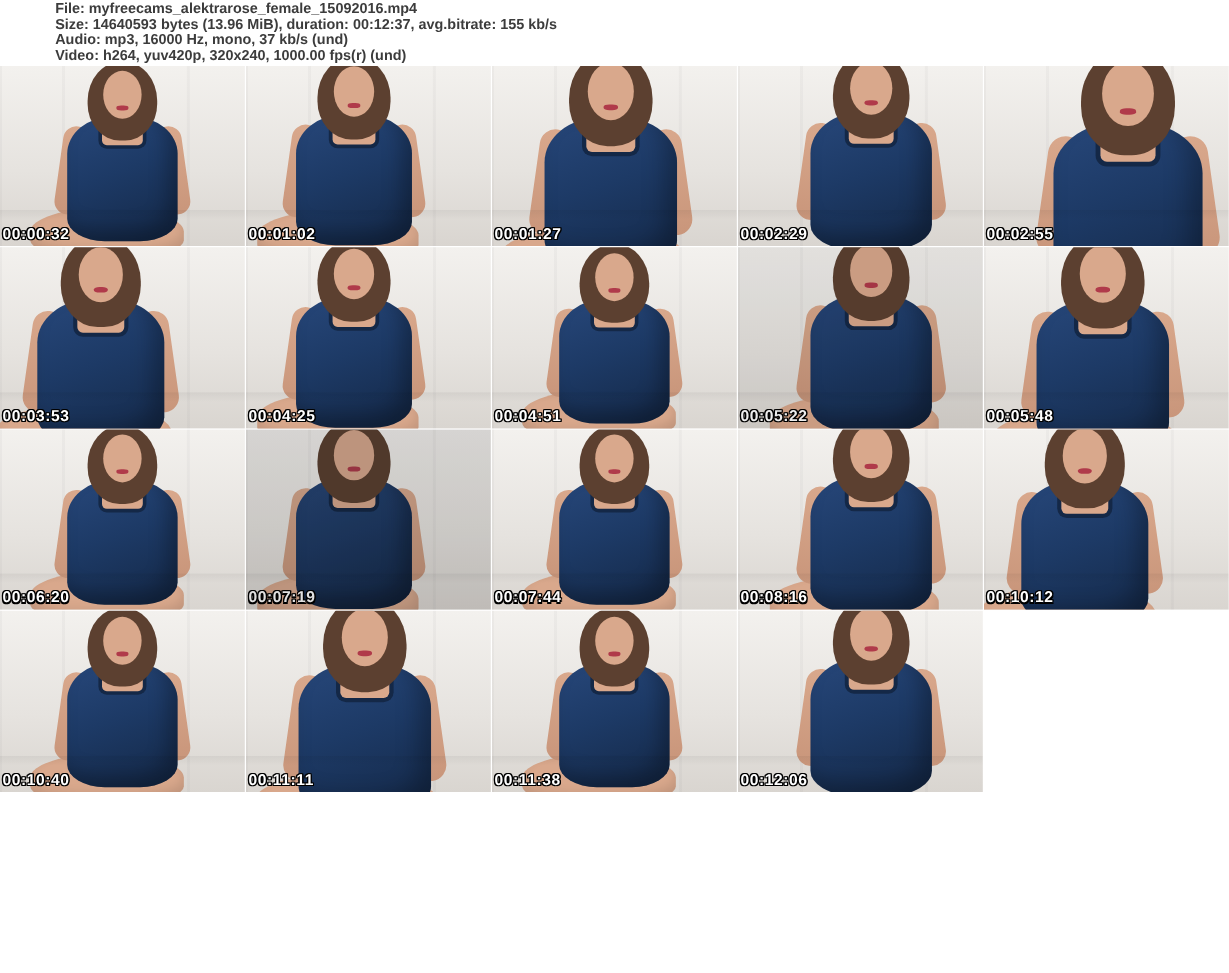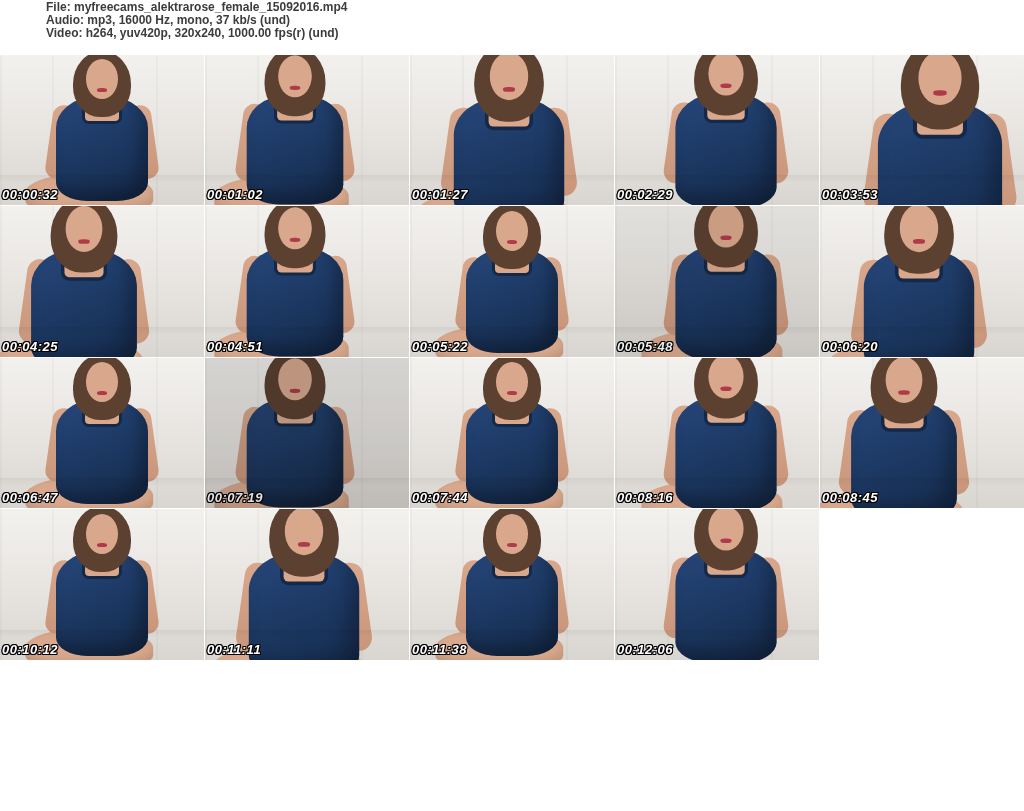--- a/index.html
+++ b/index.html
@@ -122,6 +122,7 @@
 
 <div class="header">
   <div class="line">File: myfreecams_alektrarose_female_15092016.mp4</div>
+  <div class="line">Size: 14640593 bytes (13.96 MiB), duration: 00:12:37, avg.bitrate: 155 kb/s</div>
   <div class="line">Audio: mp3, 16000 Hz, mono, 37 kb/s (und)</div>
   <div class="line">Video: h264, yuv420p, 320x240, 1000.00 fps(r) (und)</div>
 </div>

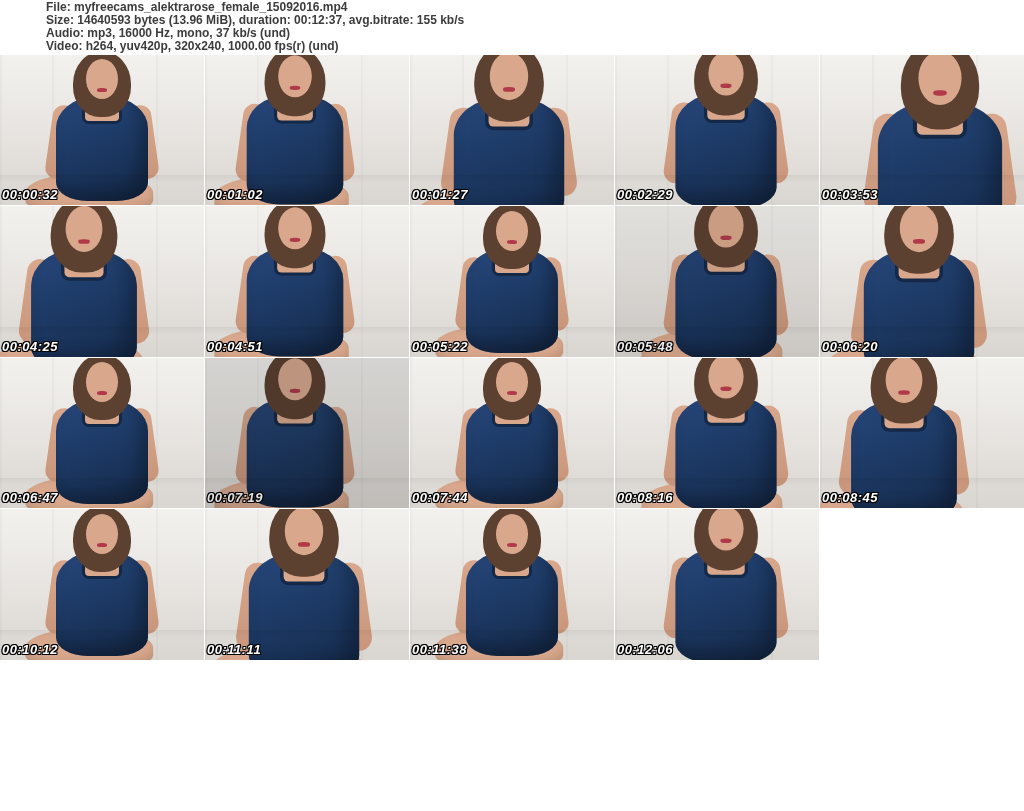--- a/index.html
+++ b/index.html
@@ -114,7 +114,6 @@
       -1px  1px 0 var(--ts-outline), 1px  1px 0 var(--ts-outline),
       -1px  0   0 var(--ts-outline), 1px  0   0 var(--ts-outline),
        0   -1px 0 var(--ts-outline), 0    1px 0 var(--ts-outline);
-    font-style: italic;
   }
 </style>
 </head>

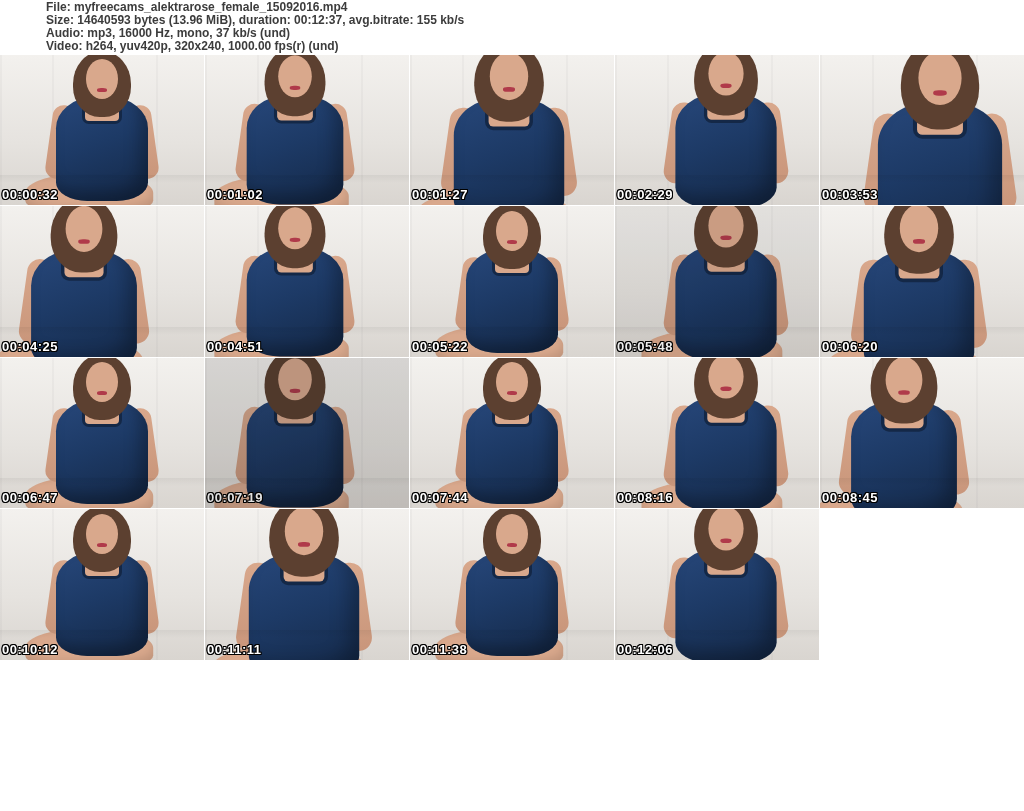--- a/index.html
+++ b/index.html
@@ -181,6 +181,17 @@
         <div class="hair"></div>
         <div class="face"></div>
       </div>
+    <span class="ts">00:02:55</span>
+  </div>
+  <div class="thumb">
+    <div class="figure">
+        <div class="legs"></div>
+        <div class="arm-l"></div>
+        <div class="arm-r"></div>
+        <div class="dress"></div>
+        <div class="hair"></div>
+        <div class="face"></div>
+      </div>
     <span class="ts">00:03:53</span>
   </div>
   <div class="thumb">

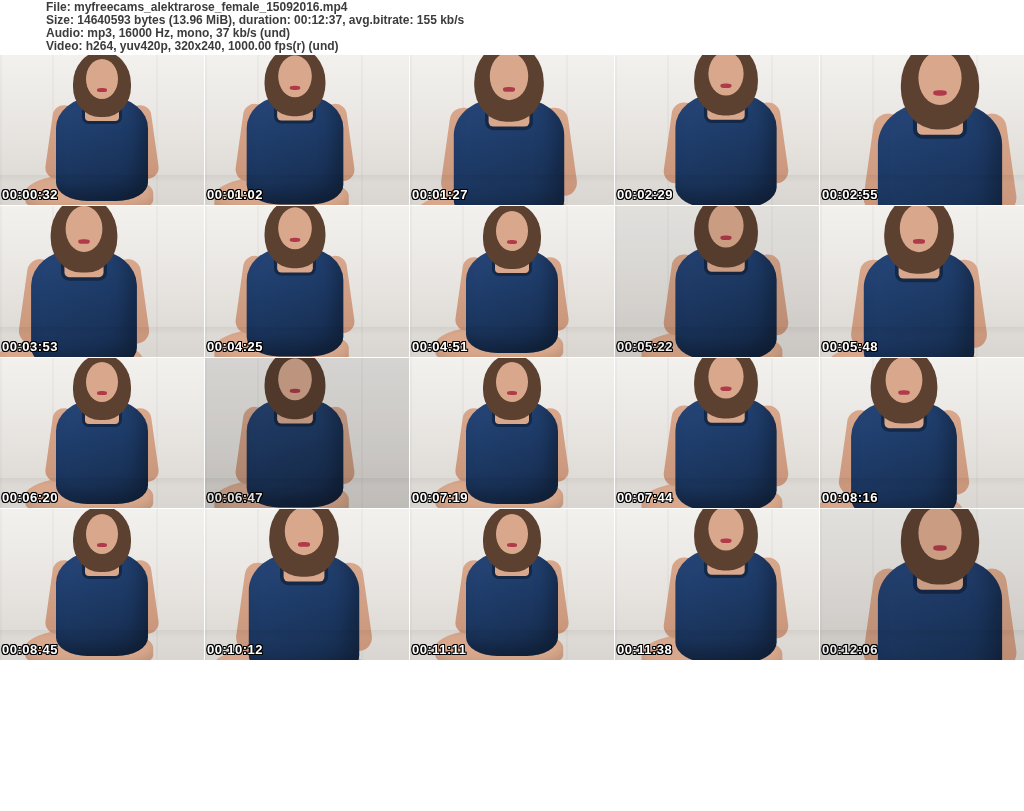--- a/index.html
+++ b/index.html
@@ -259,17 +259,6 @@
         <div class="hair"></div>
         <div class="face"></div>
       </div>
-    <span class="ts">00:06:47</span>
-  </div>
-  <div class="thumb">
-    <div class="figure">
-        <div class="legs"></div>
-        <div class="arm-l"></div>
-        <div class="arm-r"></div>
-        <div class="dress"></div>
-        <div class="hair"></div>
-        <div class="face"></div>
-      </div>
     <span class="ts">00:07:19</span>
   </div>
 

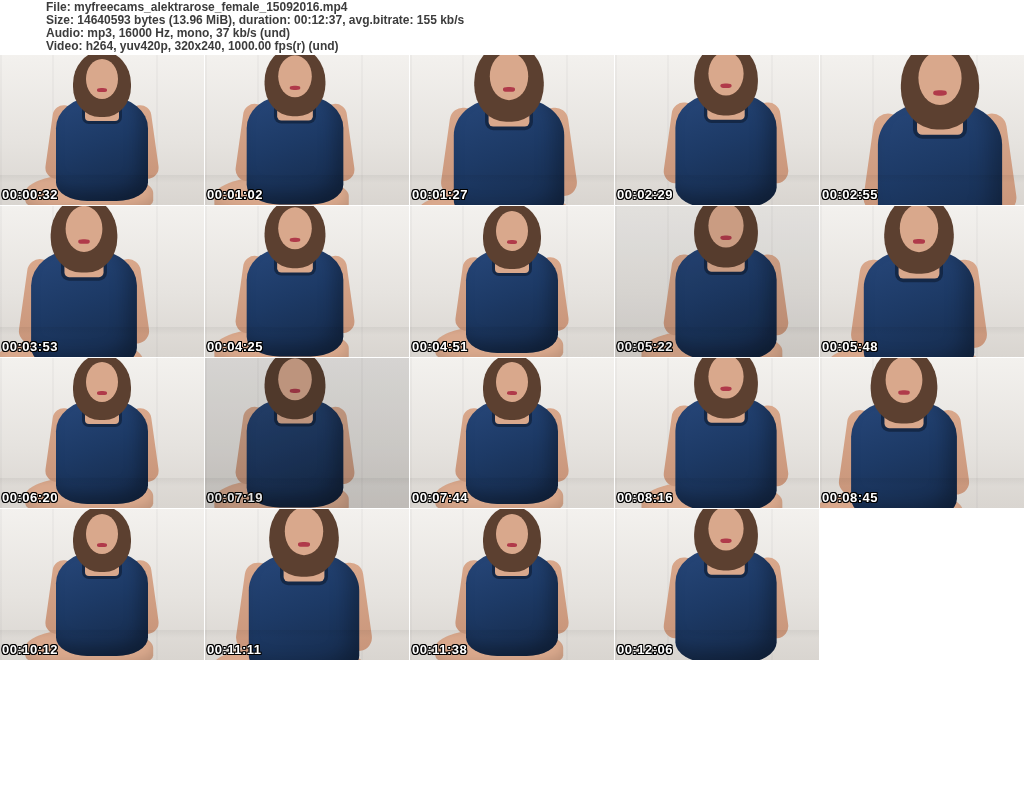--- a/index.html
+++ b/index.html
@@ -284,17 +284,6 @@
       </div>
     <span class="ts">00:08:16</span>
   </div>
-  <div class="thumb">
-    <div class="figure">
-        <div class="legs"></div>
-        <div class="arm-l"></div>
-        <div class="arm-r"></div>
-        <div class="dress"></div>
-        <div class="hair"></div>
-        <div class="face"></div>
-      </div>
-    <span class="ts">00:08:45</span>
-  </div>
 
   <div class="thumb">
     <div class="figure">

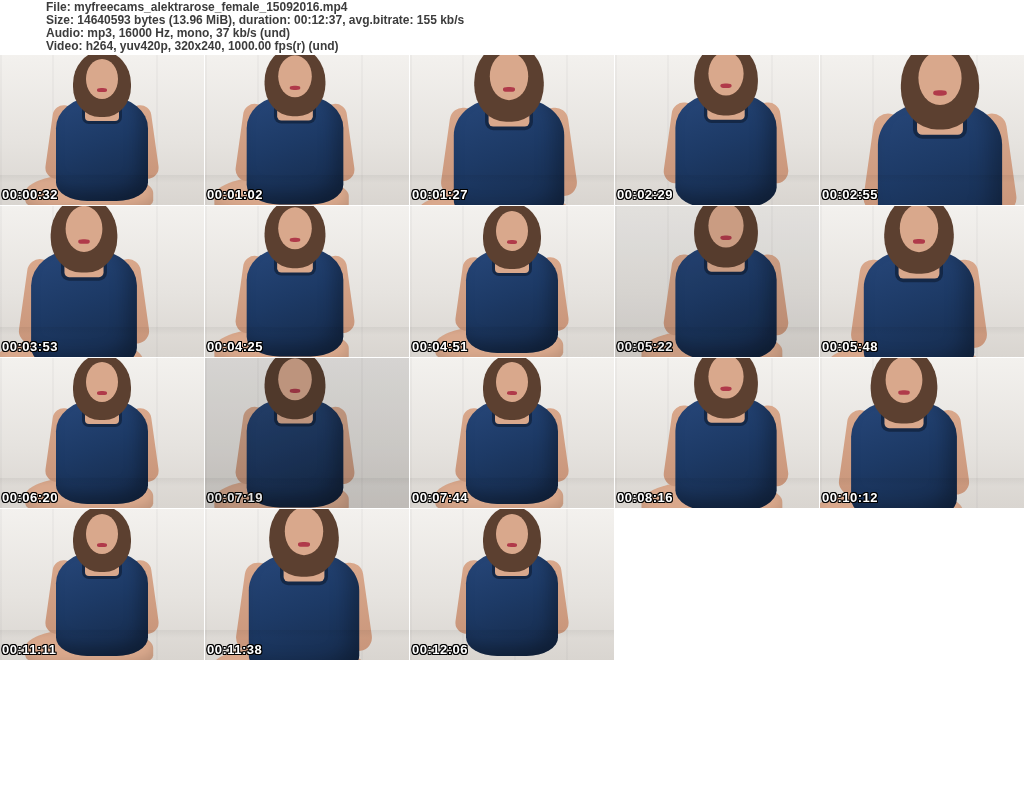--- a/index.html
+++ b/index.html
@@ -305,6 +305,17 @@
         <div class="hair"></div>
         <div class="face"></div>
       </div>
+    <span class="ts">00:10:40</span>
+  </div>
+  <div class="thumb">
+    <div class="figure">
+        <div class="legs"></div>
+        <div class="arm-l"></div>
+        <div class="arm-r"></div>
+        <div class="dress"></div>
+        <div class="hair"></div>
+        <div class="face"></div>
+      </div>
     <span class="ts">00:11:11</span>
   </div>
   <div class="thumb">

